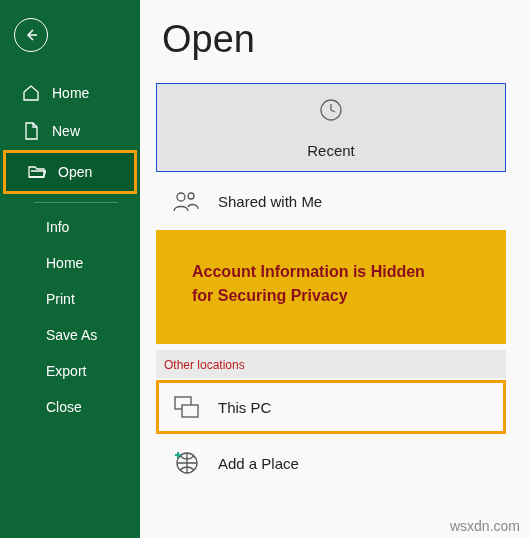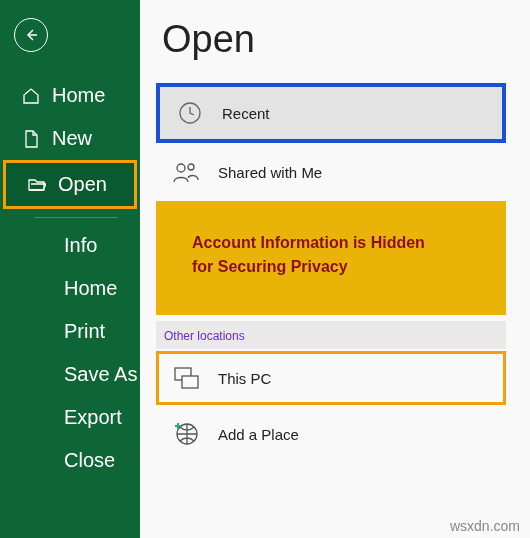--- a/index.html
+++ b/index.html
@@ -9,7 +9,7 @@
 .sidebar { width: 140px; background: #0e6535; color: #fff; display: flex; flex-direction: column; padding-top: 18px; }
 .back-btn { width: 34px; height: 34px; border: 1.5px solid #fff; border-radius: 50%; margin-left: 14px; margin-bottom: 22px; display: flex; align-items: center; justify-content: center; cursor: pointer; }
 .nav { display: flex; flex-direction: column; }
-.nav-item { display: flex; align-items: center; gap: 12px; padding: 10px 0 10px 22px; font-size: 20px; cursor: pointer; }
+.nav-item { display: flex; align-items: center; gap: 12px; padding: 10px 0 10px 22px; font-size: 14px; cursor: pointer; }
 .nav-item.indent { padding-left: 64px; }
 .nav-item.active { background: #0a5a2f; }
 .nav-icon { width: 18px; height: 18px; flex-shrink: 0; display: flex; align-items: center; justify-content: center; }

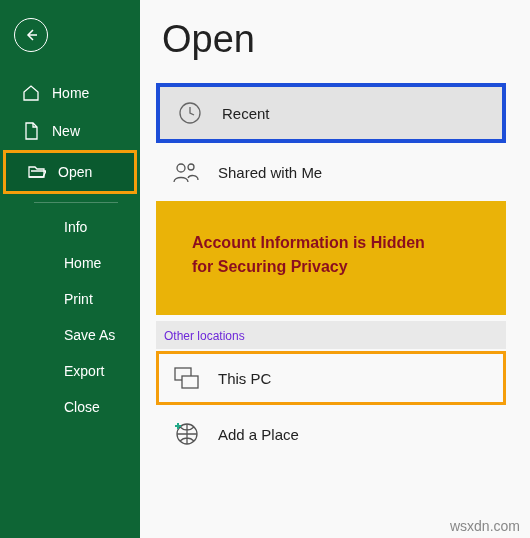--- a/index.html
+++ b/index.html
@@ -23,7 +23,7 @@
 .list-item { display: flex; align-items: center; gap: 18px; padding: 12px 16px; cursor: pointer; min-height: 54px; }
 .list-item .icon { width: 28px; height: 28px; flex-shrink: 0; display: flex; align-items: center; justify-content: center; }
 .list-item .label { font-size: 15px; color: #222; }
-.recent { background: #e3e3e3; border: 4px solid #1d4ed8; }
+.recent { background: #e3e3e3; border: 1px solid #1d4ed8; flex-direction: column; }
 .hl-main { border: 3px solid #f59e0b; padding: 9px 13px; }
 .privacy-box { background: #eab308; padding: 30px 16px 36px 36px; color: #8b0e1f; font-size: 16px; font-weight: 600; line-height: 1.5; }
 .section-label { font-size: 12px; color: #6d28d9; padding: 8px 4px 6px 8px; background: #e9e9e9; margin-top: 4px; }

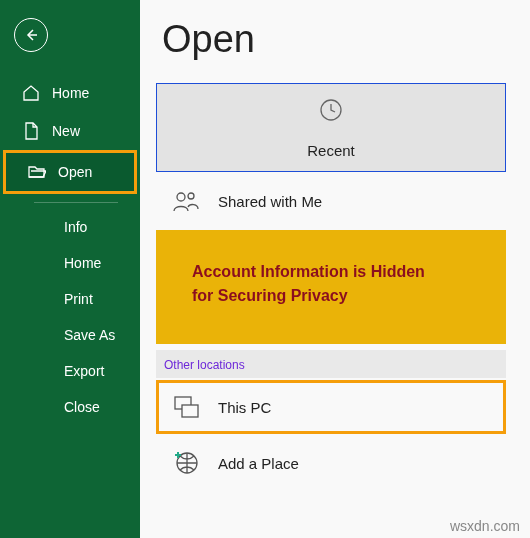--- a/index.html
+++ b/index.html
@@ -10,7 +10,7 @@
 .back-btn { width: 34px; height: 34px; border: 1.5px solid #fff; border-radius: 50%; margin-left: 14px; margin-bottom: 22px; display: flex; align-items: center; justify-content: center; cursor: pointer; }
 .nav { display: flex; flex-direction: column; }
 .nav-item { display: flex; align-items: center; gap: 12px; padding: 10px 0 10px 22px; font-size: 14px; cursor: pointer; }
-.nav-item.indent { padding-left: 64px; }
+.nav-item.indent { padding-left: 46px; }
 .nav-item.active { background: #0a5a2f; }
 .nav-icon { width: 18px; height: 18px; flex-shrink: 0; display: flex; align-items: center; justify-content: center; }
 .hl-outer { border: 3px solid #f59e0b; margin: 0 3px 0 3px; }

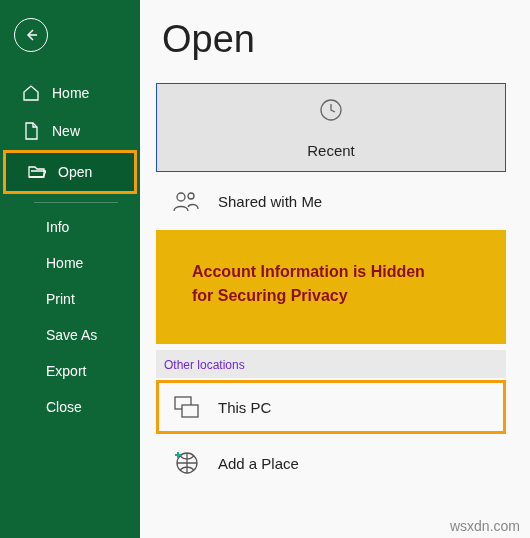--- a/index.html
+++ b/index.html
@@ -26,7 +26,7 @@
 .recent { background: #e3e3e3; border: 1px solid #1d4ed8; flex-direction: column; }
 .hl-main { border: 3px solid #f59e0b; padding: 9px 13px; }
 .privacy-box { background: #eab308; padding: 30px 16px 36px 36px; color: #8b0e1f; font-size: 16px; font-weight: 600; line-height: 1.5; }
-.section-label { font-size: 12px; color: #6d28d9; padding: 8px 4px 6px 8px; background: #e9e9e9; margin-top: 4px; }
+.section-label { font-size: 12px; color: #b91c1c; padding: 8px 4px 6px 8px; background: #e9e9e9; margin-top: 4px; }
 .watermark { position: absolute; bottom: 4px; right: 10px; font-size: 14px; color: #888; }
 svg { display: block; }
 </style>

